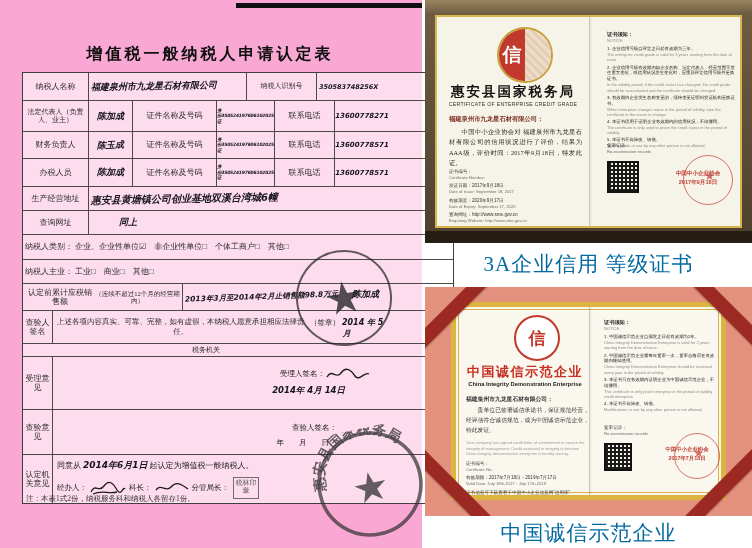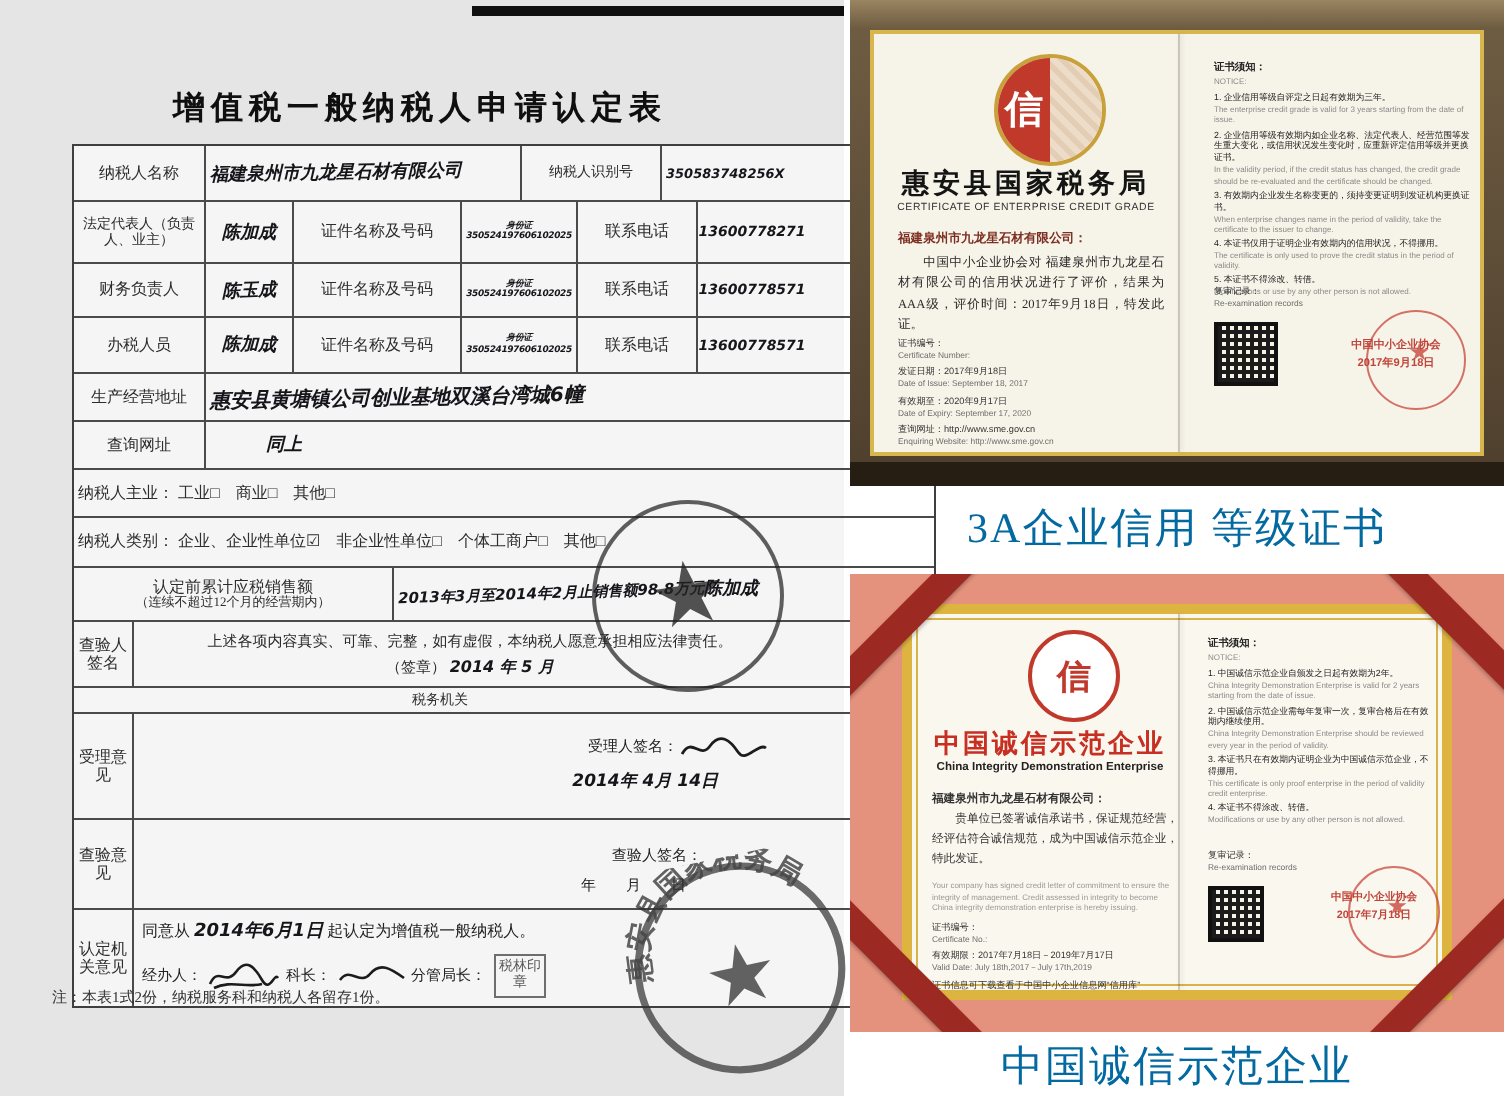--- a/index.html
+++ b/index.html
@@ -7,7 +7,7 @@
         font-family:"Liberation Sans","DejaVu Sans",sans-serif;color:#222;}
 
   
-  .form{position:absolute;left:0;top:0;width:422px;height:548px;background:#e5e5e5;}
+  .form{position:absolute;left:0;top:0;width:422px;height:548px;background:#f9a8d4;}
   .scan-line{position:absolute;left:236px;top:3px;width:186px;height:5px;background:#101010;}
   .form-title{position:absolute;left:0;top:44px;width:420px;margin:0;text-align:center;
               font-size:16px;font-weight:bold;letter-spacing:3px;color:#0f0f0f;

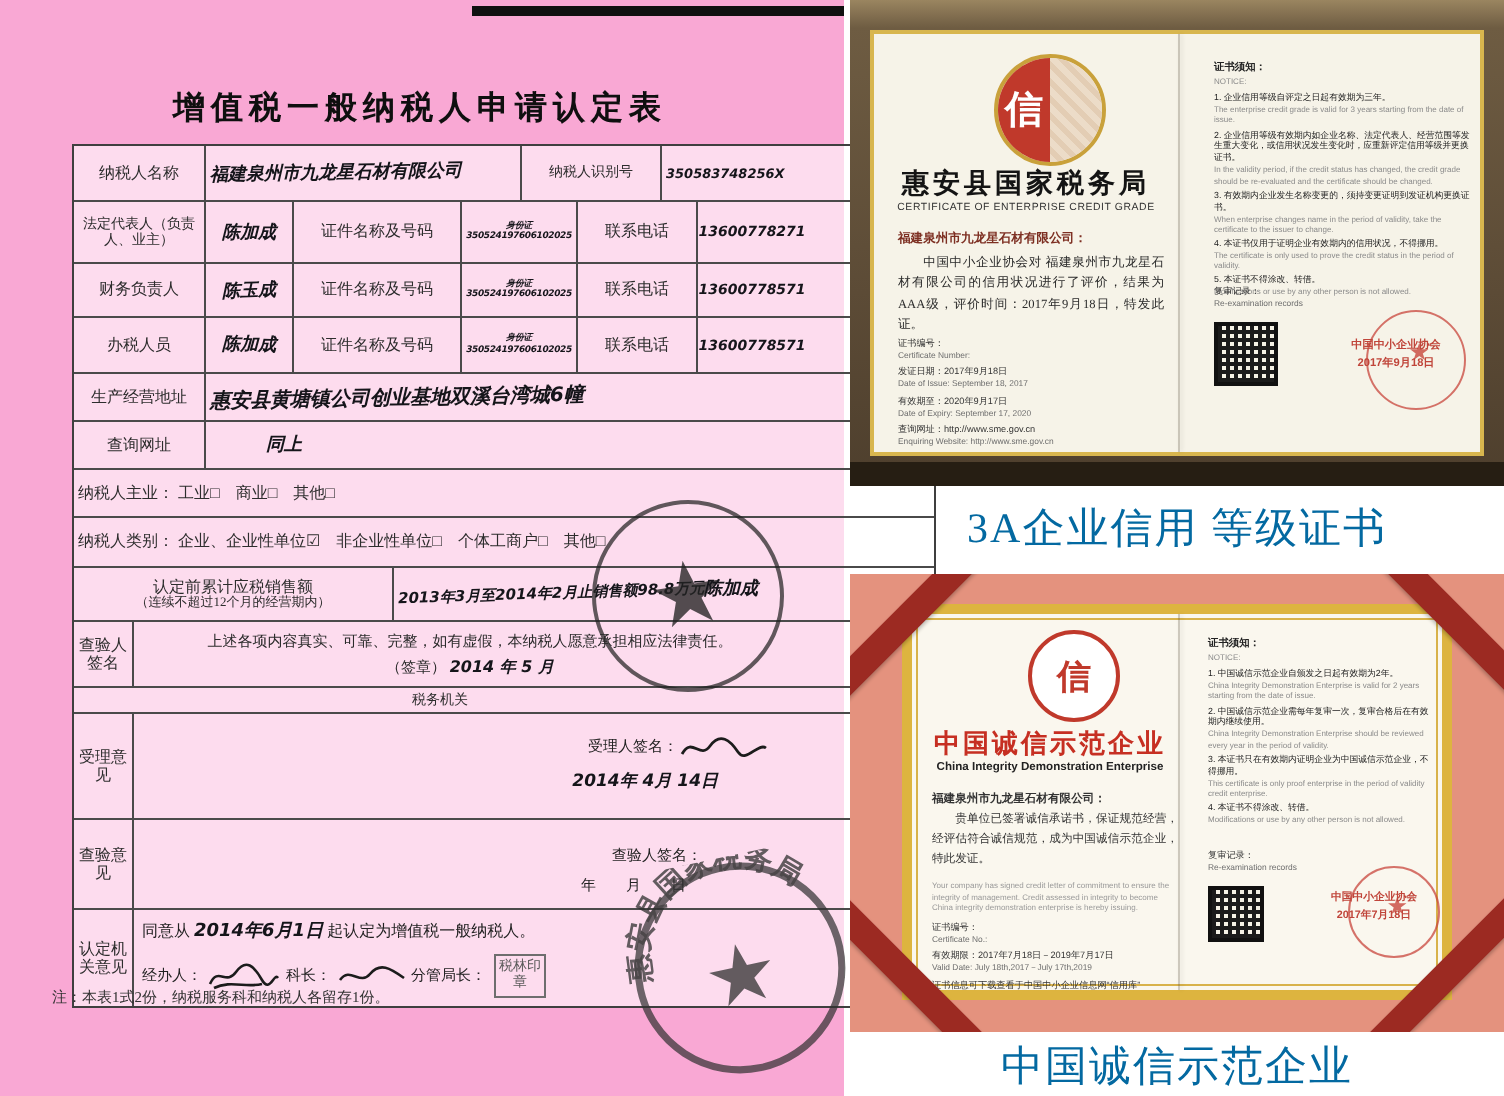--- a/index.html
+++ b/index.html
@@ -12,7 +12,7 @@
   .form-title{position:absolute;left:0;top:44px;width:420px;margin:0;text-align:center;
               font-size:16px;font-weight:bold;letter-spacing:3px;color:#0f0f0f;
               font-family:"Liberation Serif",serif;}
-  .ftable{position:absolute;left:36px;top:72px;width:432px;border:1.5px solid #3f3f3f;
+  .ftable{position:absolute;left:22px;top:72px;width:432px;border:1.5px solid #3f3f3f;
           box-sizing:border-box;background:rgba(255,255,255,.6);}
   .frow{display:flex;border-bottom:1px solid #4a4a4a;}
   .frow:last-child{border-bottom:none;}

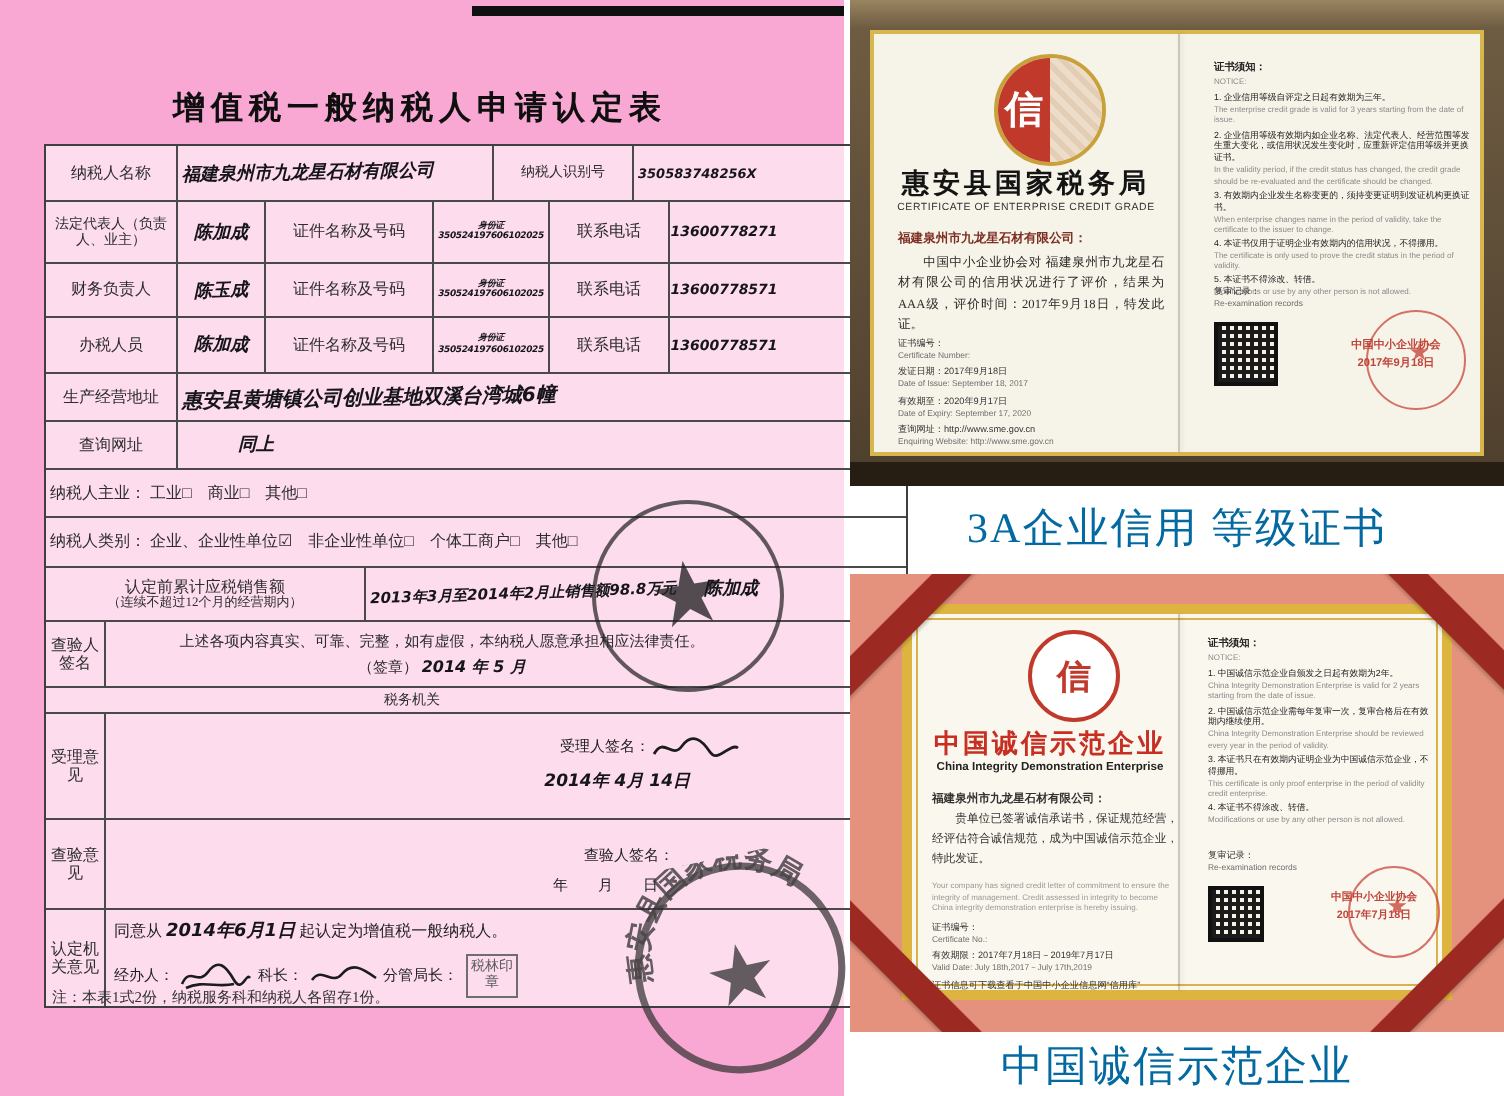--- a/index.html
+++ b/index.html
@@ -220,17 +220,17 @@
           </div>
       </div>
 
+      <div class="frow h24">
+        <div class="fcell vleft" style="width:366px;">
+          <span class="lab">纳税人类别：</span>
+          <span class="lab" style="margin-left:2px;">企业、企业性单位☑　非企业性单位□　个体工商户□　其他□</span>
+        </div>
+      </div>
+
       <div class="frow h23">
         <div class="fcell vleft" style="width:366px;">
           <span class="lab">纳税人主业：</span>
           <span class="lab" style="margin-left:2px;">工业□　商业□　其他□</span>
-        </div>
-      </div>
-
-      <div class="frow h24">
-        <div class="fcell vleft" style="width:366px;">
-          <span class="lab">纳税人类别：</span>
-          <span class="lab" style="margin-left:2px;">企业、企业性单位☑　非企业性单位□　个体工商户□　其他□</span>
         </div>
       </div>
 

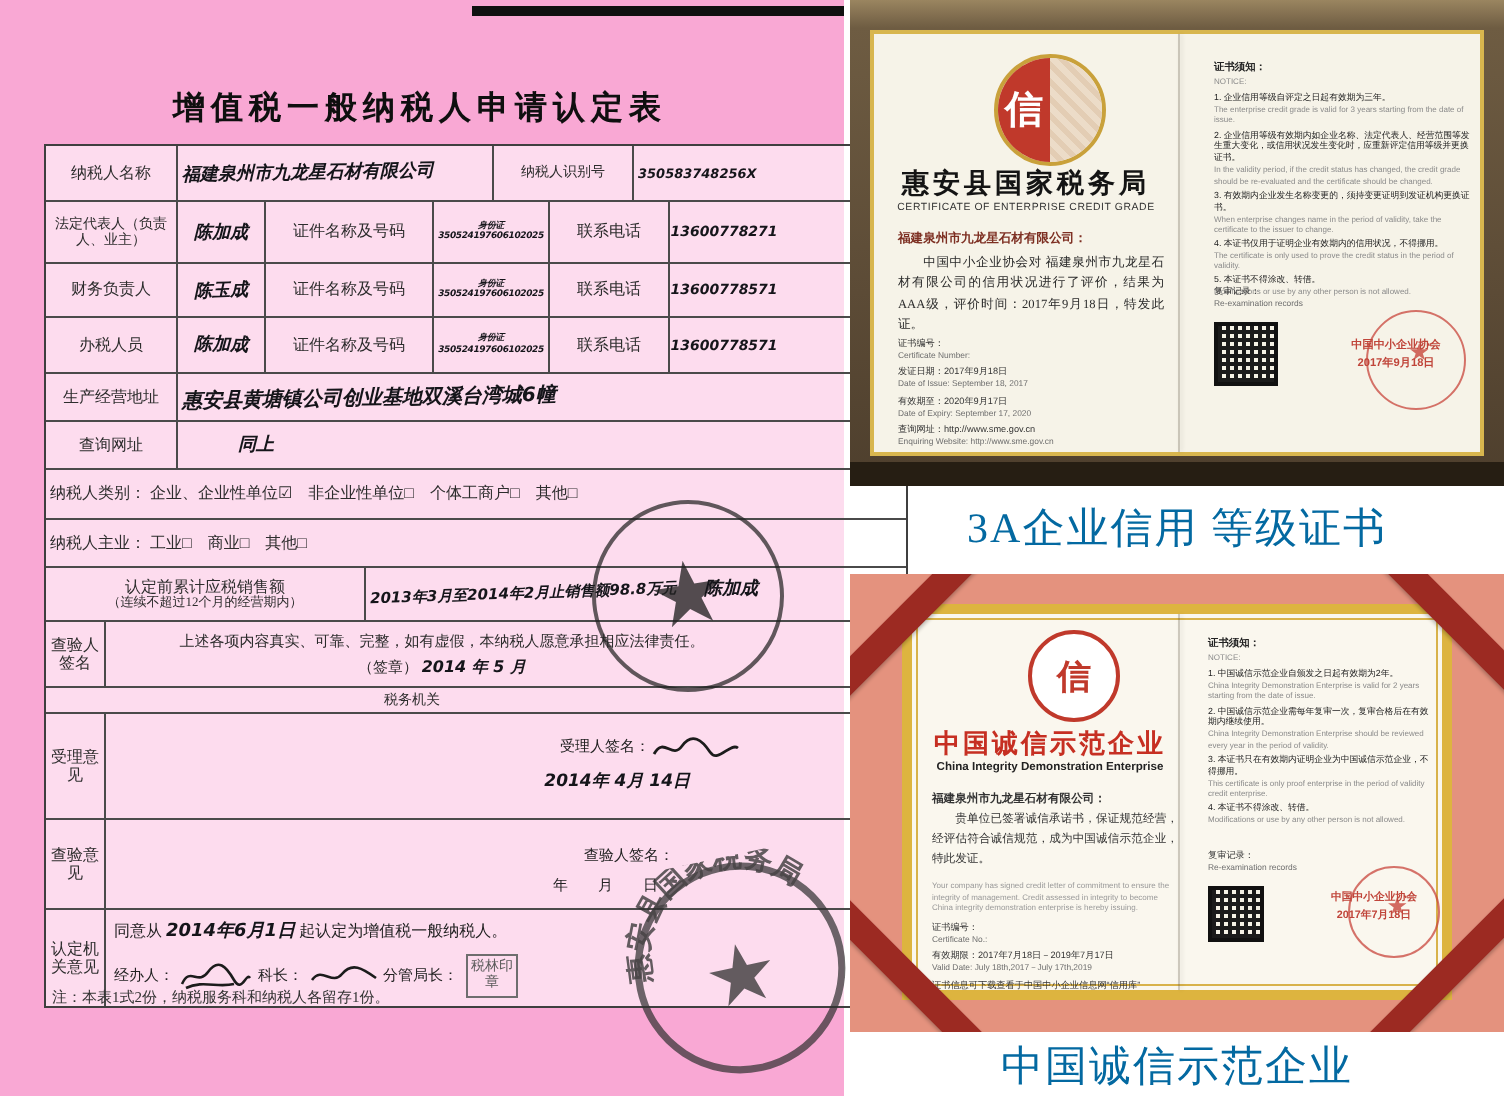--- a/index.html
+++ b/index.html
@@ -19,7 +19,7 @@
   .fcell{border-right:1px solid #4a4a4a;box-sizing:border-box;display:flex;flex-direction:row;
          align-items:center;justify-content:center;text-align:center;padding:1px 2px;overflow:hidden;}
   .fcell:last-child{border-right:none;}
-  .col{flex-direction:column;justify-content:center;}
+  .col{flex-direction:row;justify-content:center;}
   .vleft{justify-content:flex-start;text-align:left;}
   .lab{font-size:8px;color:#2d2d2d;font-family:"Liberation Serif",serif;line-height:1.15;}
   .lab7{font-size:7px;}

